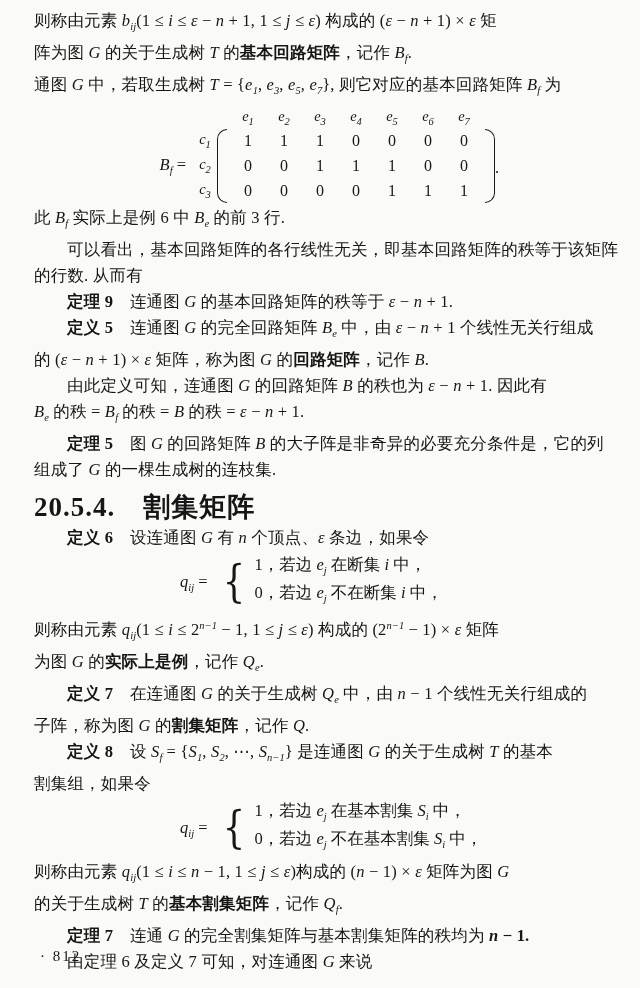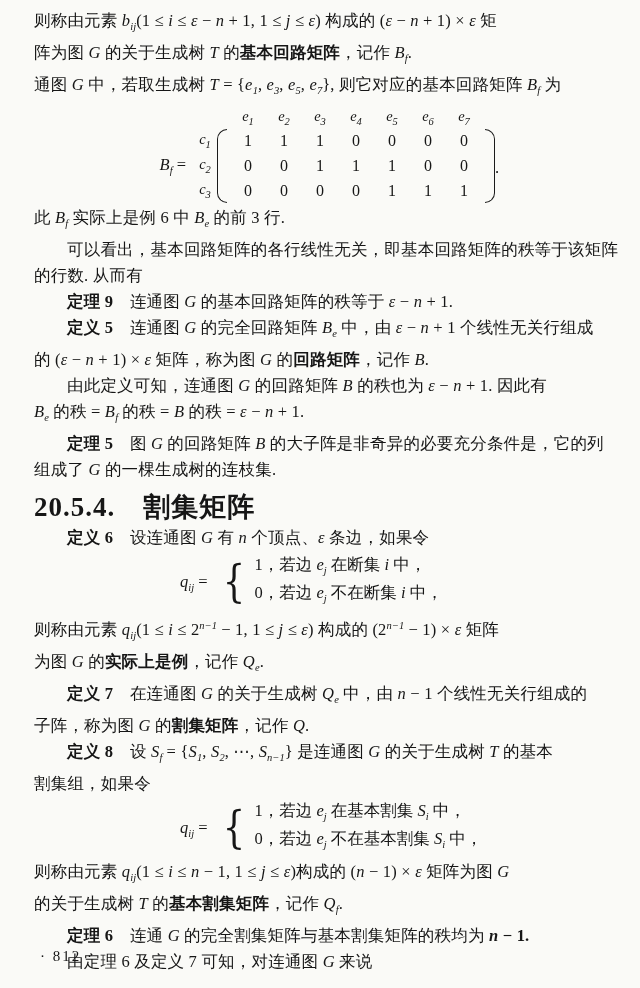--- a/index.html
+++ b/index.html
@@ -122,7 +122,7 @@
       </div>
       <div class="line"><span class="r ">则称由元素 </span><span class="r ri">q</span><span class="r rsub">ij</span><span class="r ">(1 ≤ </span><span class="r ri">i</span><span class="r "> ≤ </span><span class="r ri">n</span><span class="r "> − 1, 1 ≤ </span><span class="r ri">j</span><span class="r "> ≤ </span><span class="r ri">ε</span><span class="r ">)构成的 (</span><span class="r ri">n</span><span class="r "> − 1) × </span><span class="r ri">ε</span><span class="r "> 矩阵为图 </span><span class="r ri">G</span></div>
       <div class="line"><span class="r ">的关于生成树 </span><span class="r ri">T</span><span class="r "> 的</span><span class="r rb">基本割集矩阵</span><span class="r ">，记作 </span><span class="r ri">Q</span><span class="r rsub">f</span><span class="r ">.</span></div>
-      <div class="line indent"><span class="r rb">定理 6</span><span class="r ">　连通 </span><span class="r ri">G</span><span class="r "> 的完全割集矩阵与基本割集矩阵的秩均为 </span><span class="r rbi">n</span><span class="r rb"> − 1.</span></div>
+      <div class="line indent"><span class="r rb">定理 7</span><span class="r ">　连通 </span><span class="r ri">G</span><span class="r "> 的完全割集矩阵与基本割集矩阵的秩均为 </span><span class="r rbi">n</span><span class="r rb"> − 1.</span></div>
       <div class="line indent"><span class="r ">由定理 6 及定义 7 可知，对连通图 </span><span class="r ri">G</span><span class="r "> 来说</span></div>
     </div>
   <div class="footer">· 812 ·</div>

